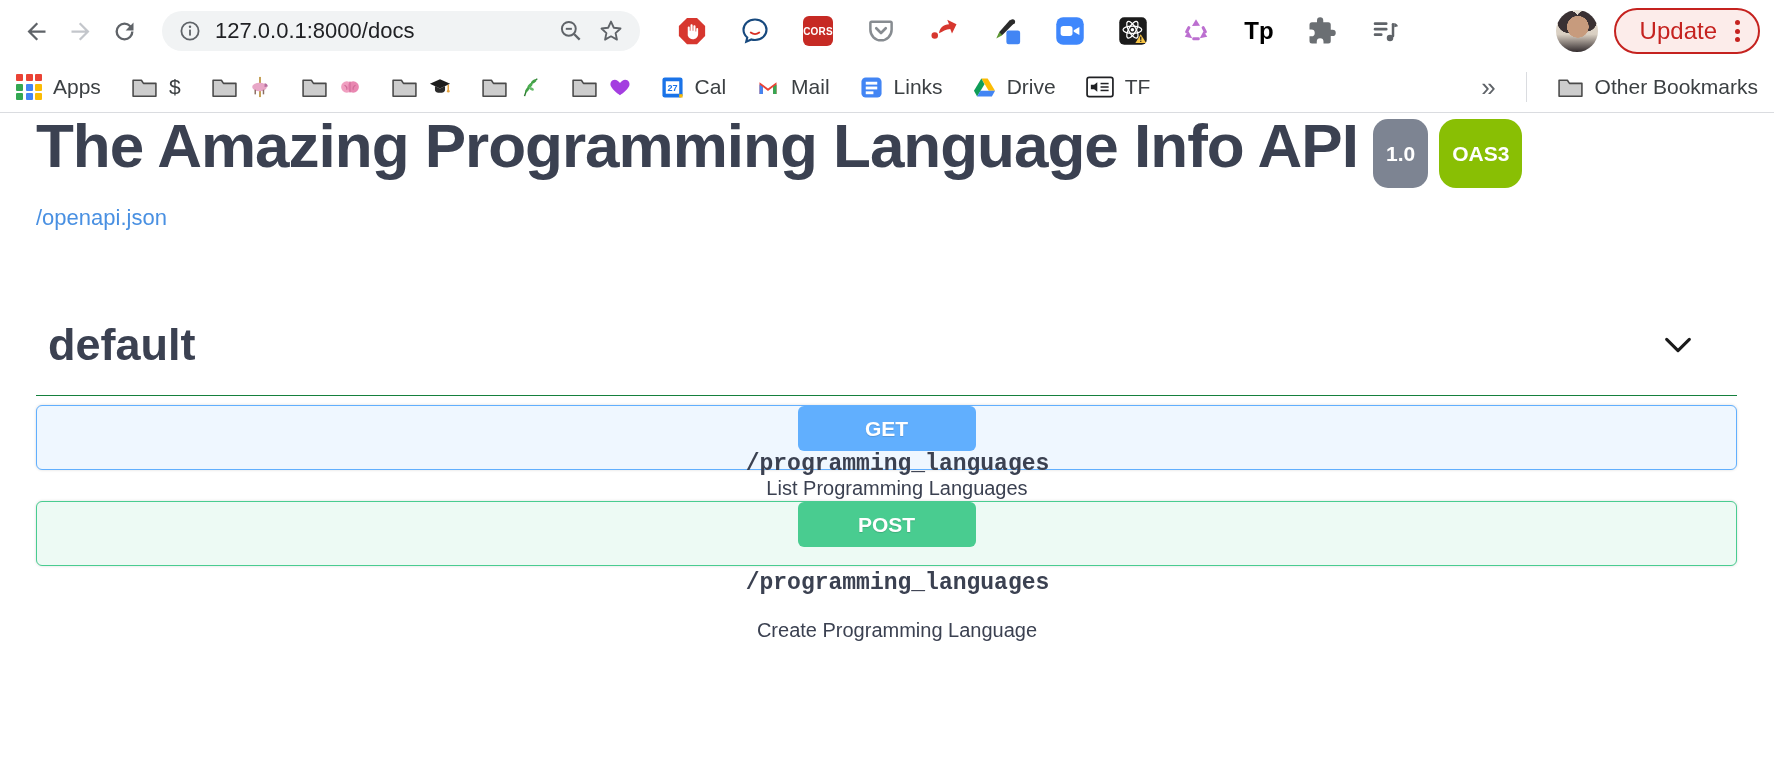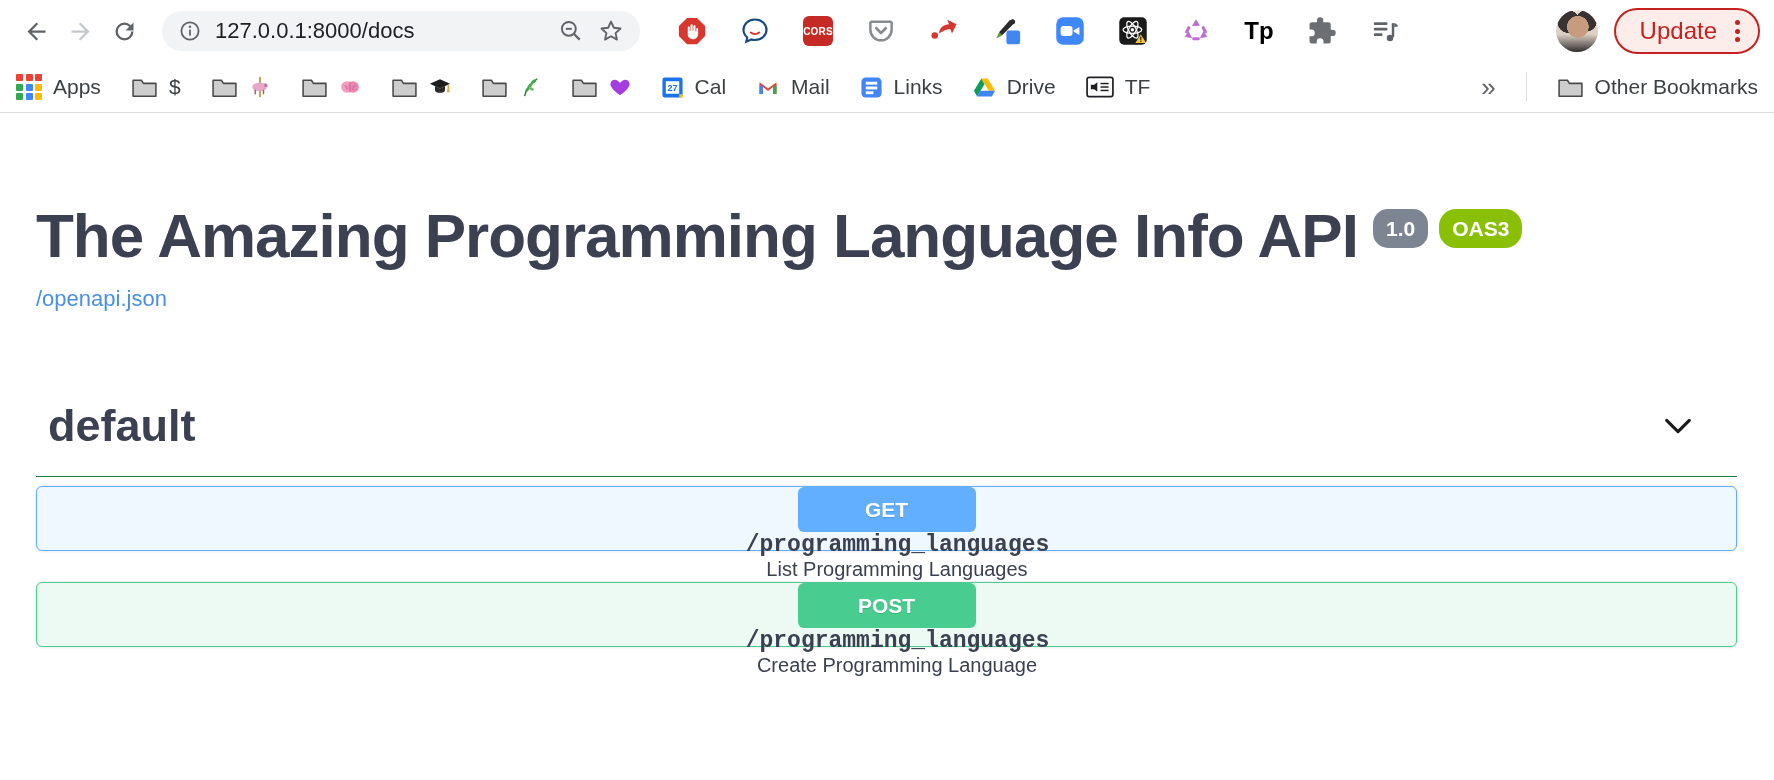--- a/index.html
+++ b/index.html
@@ -55,7 +55,7 @@
 
   
   .content { padding:0 37px 0 36px; }
-  .title-row { display:flex; align-items:flex-start; gap:15px; margin-top:90px; }
+  .title-row { display:flex; align-items:flex-start; gap:15px; }
   .api-title { font-size:62px; line-height:66px; font-weight:bold; color:#3b4151; margin:0; letter-spacing:-1px; }
   .badges { display:flex; gap:11px; margin-top:6px; }
   .badge { font-size:21px; font-weight:bold; color:#fff; padding:9px 13px; border-radius:15px; line-height:1; }

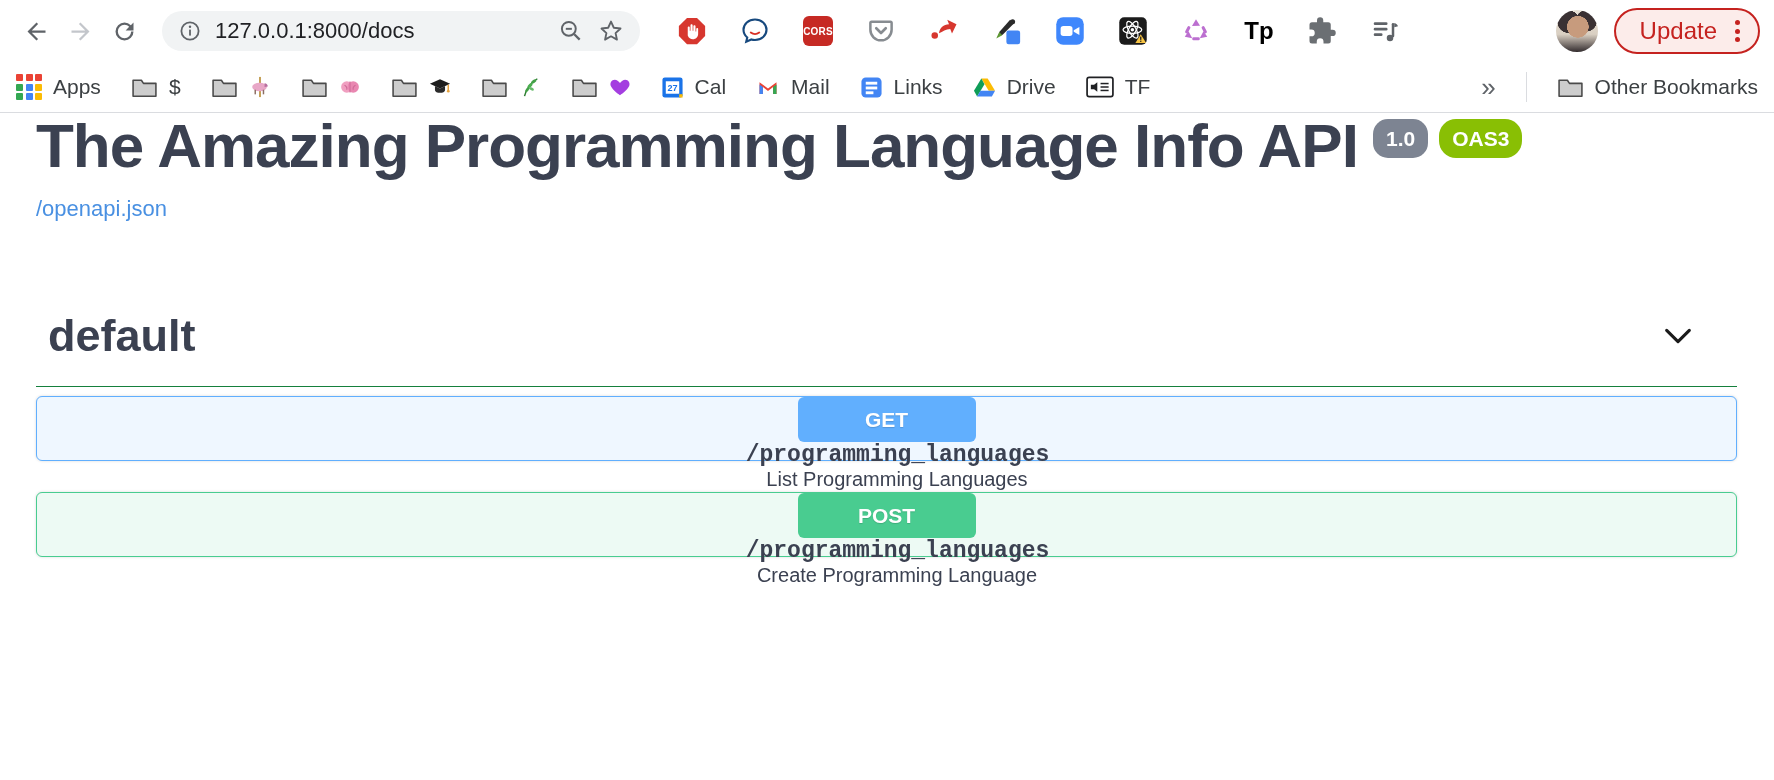--- a/index.html
+++ b/index.html
@@ -58,7 +58,7 @@
   .title-row { display:flex; align-items:flex-start; gap:15px; }
   .api-title { font-size:62px; line-height:66px; font-weight:bold; color:#3b4151; margin:0; letter-spacing:-1px; }
   .badges { display:flex; gap:11px; margin-top:6px; }
-  .badge { font-size:21px; font-weight:bold; color:#fff; padding:9px 13px; border-radius:15px; line-height:1; }
+  .badge { font-size:21px; font-weight:bold; color:#fff; padding:24px 13px; border-radius:15px; line-height:1; }
   .badge.version { background:#7d8492; }
   .badge.oas { background:#89bf04; border-radius:17px; }
   .spec-link { margin-top:17px; font-size:22px; color:#4990e2; text-decoration:none; display:inline-block; }

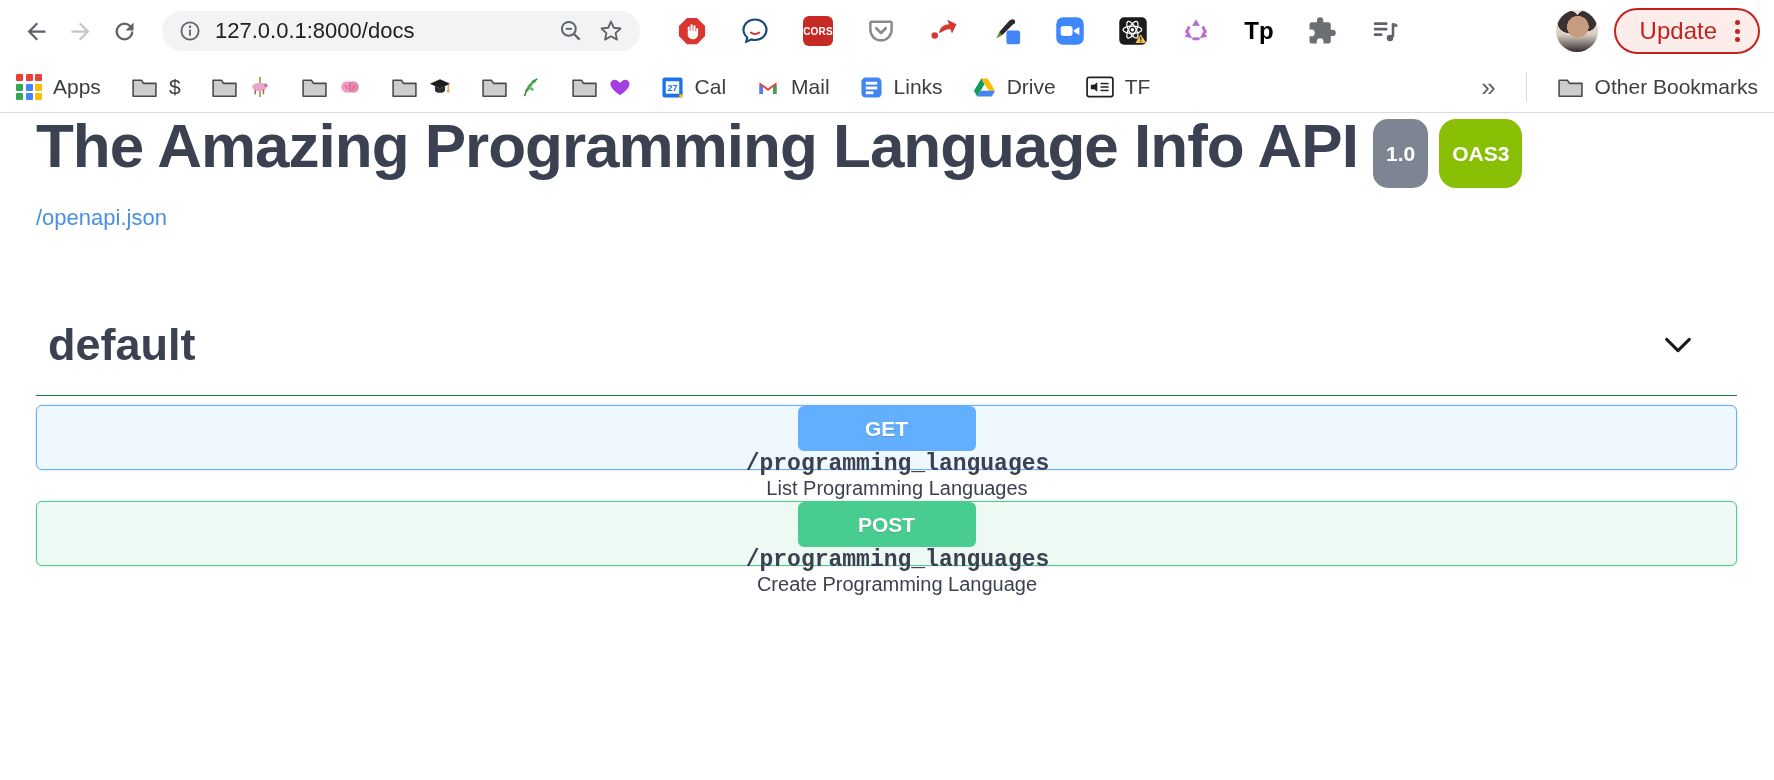--- a/index.html
+++ b/index.html
@@ -76,7 +76,7 @@
     display:flex; align-items:center; padding:0 12px; box-shadow:0 0 3px rgba(0,0,0,.15);flex-direction:column;
   }
   .opblock.get  { background:#eff7ff; border-color:#61affe; }
-  .opblock.post { background:#edfaf4; border-color:#49cc90; margin-top:31px; }
+  .opblock.post { background:#edfaf4; border-color:#49cc90; margin-top:31px;gap:23px; }
   .method {
     width:178px; height:45px; border-radius:6px; color:#fff; font-weight:bold; font-size:21px;
     display:flex; align-items:center; justify-content:center; flex:none;

